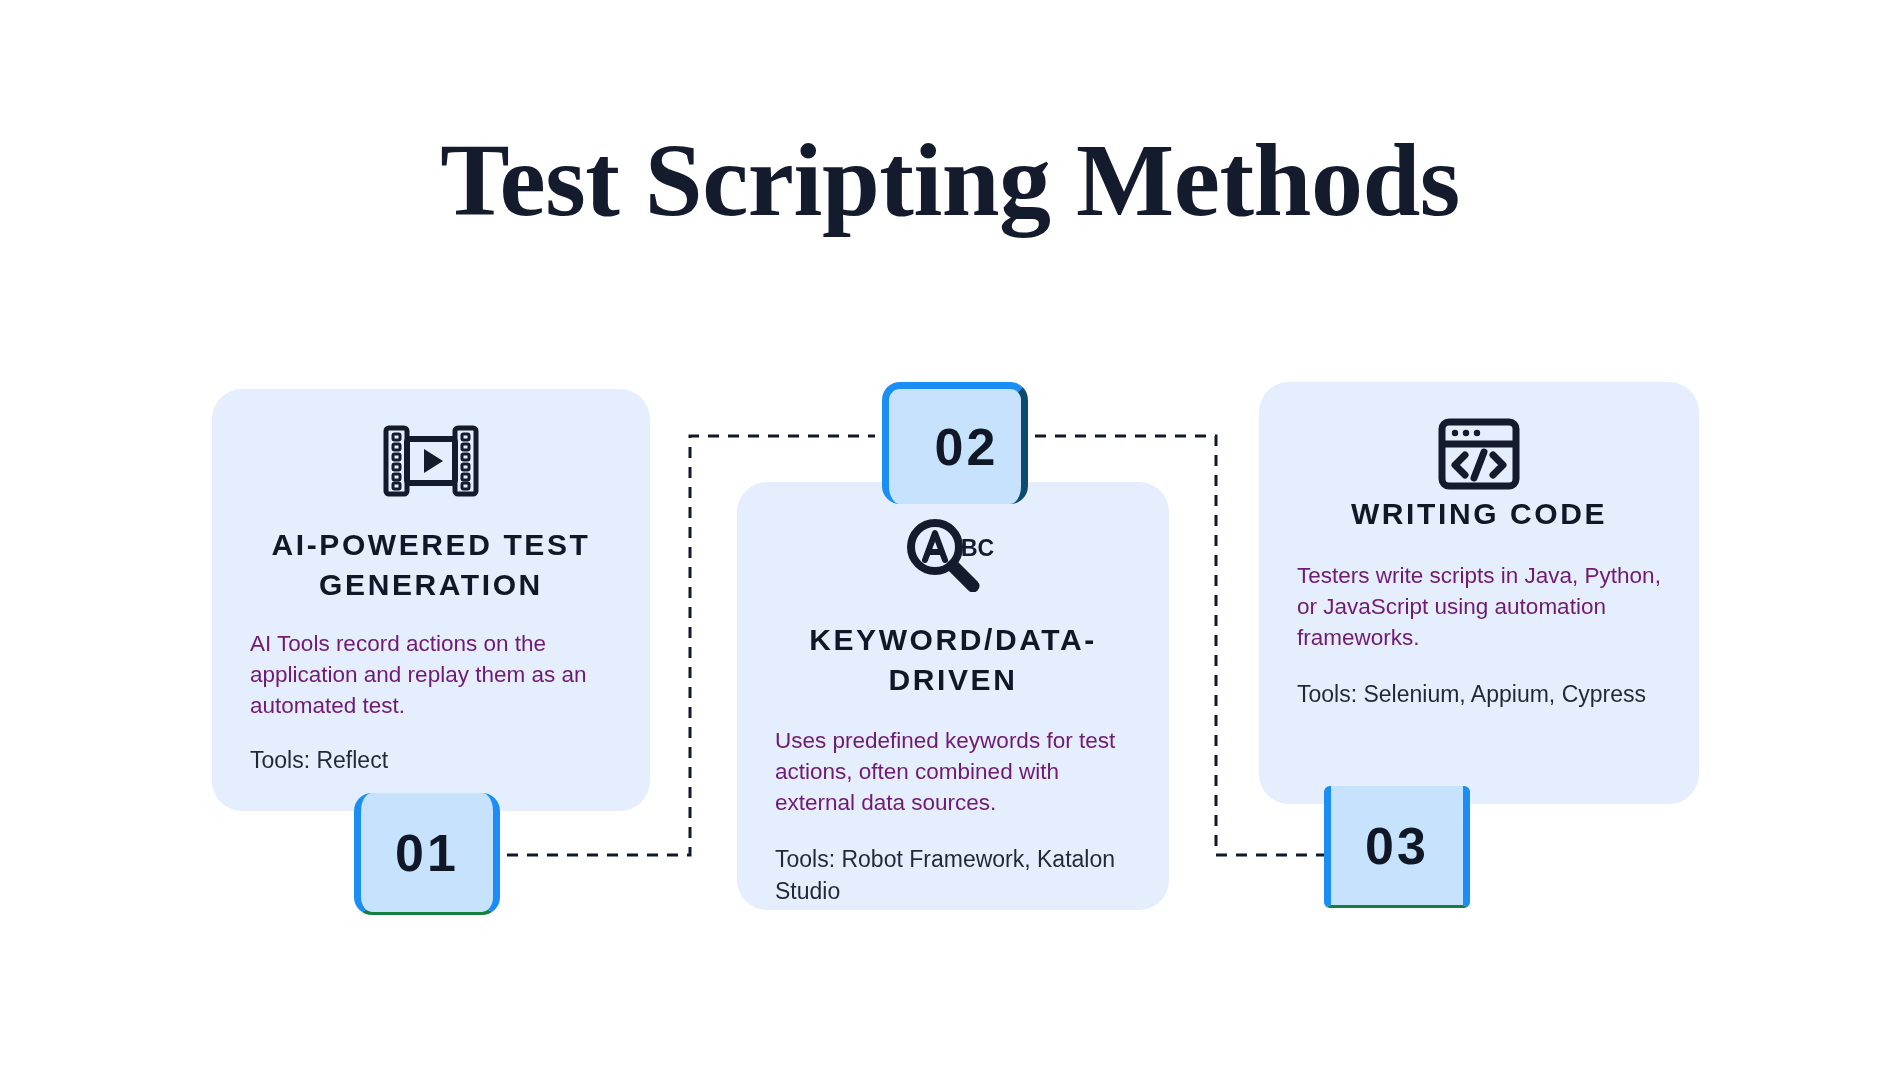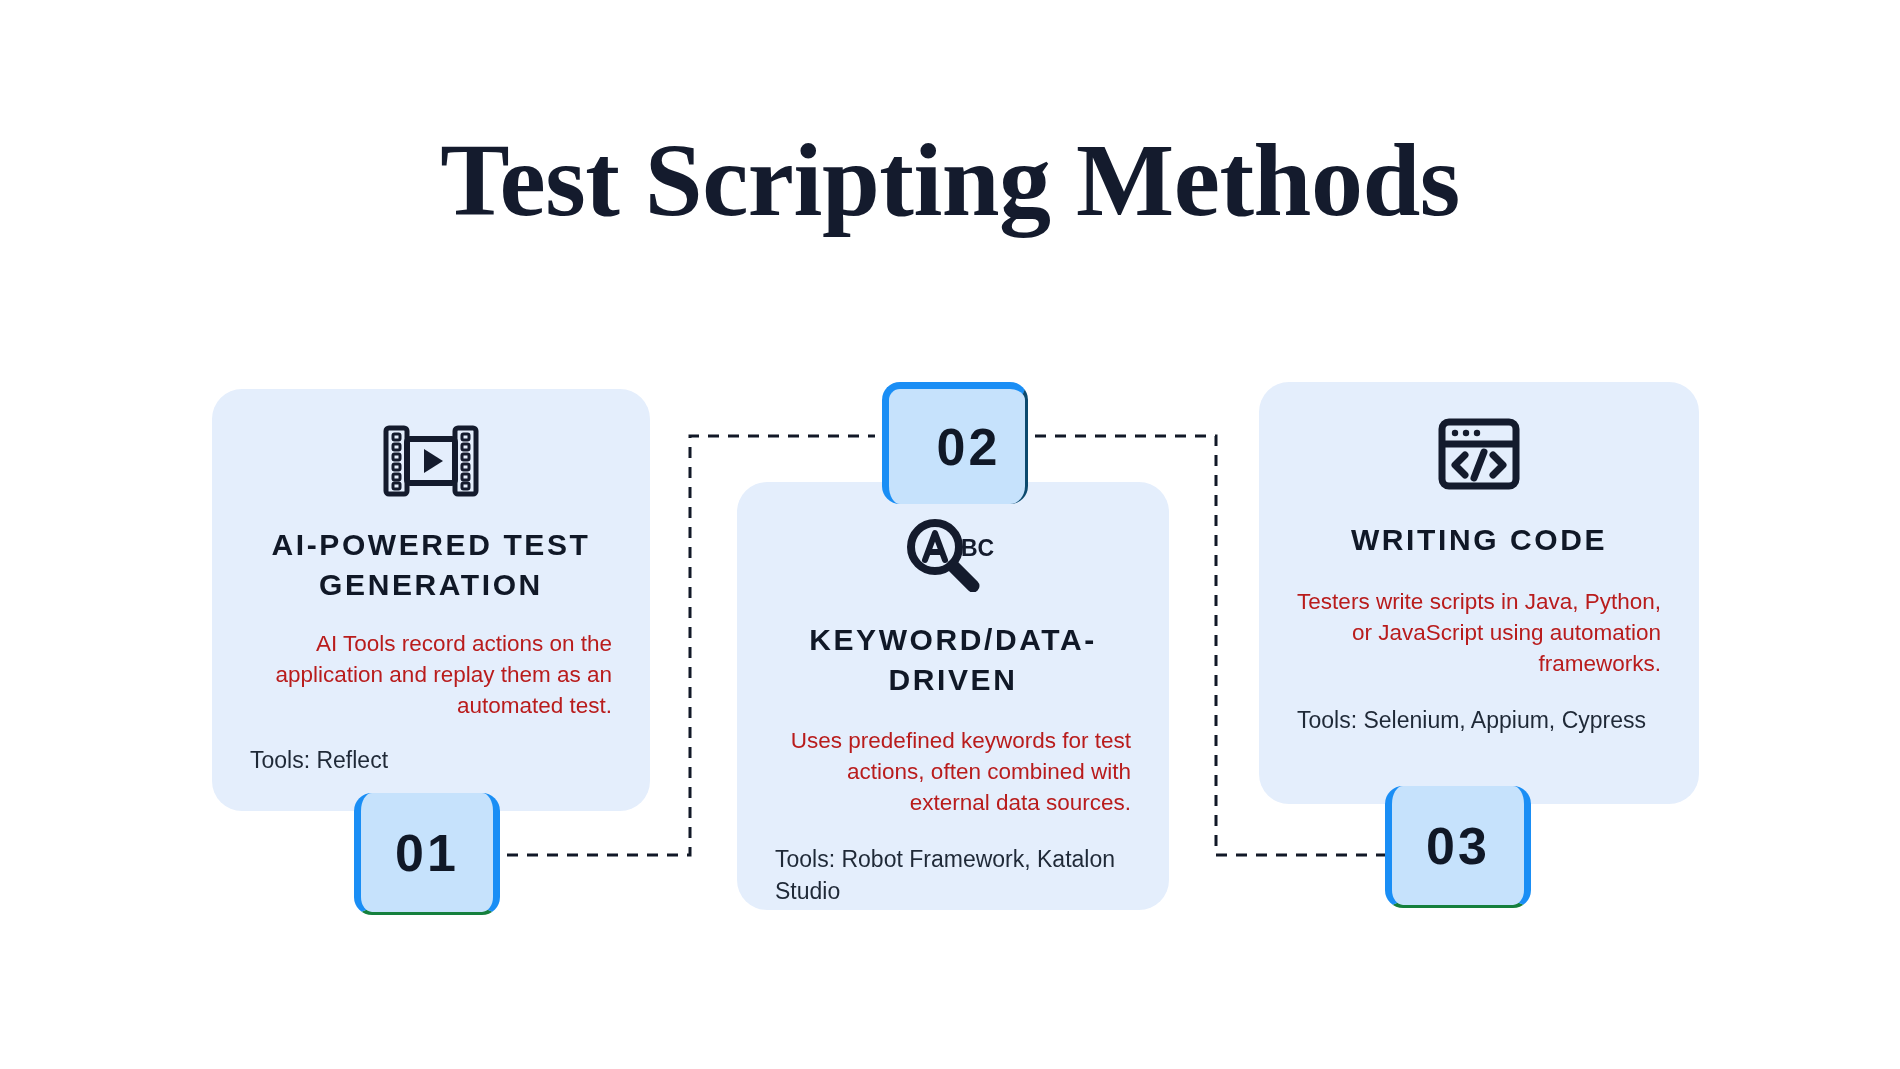--- a/index.html
+++ b/index.html
@@ -136,7 +136,7 @@
   
   .badge.badge-up {
     border-left: 7px solid #1a8ef5;
-    border-right: 3px solid #0c4a6e;
+    border-right: 7px solid #0c4a6e;
     border-top: 7px solid #1a8ef5;
     padding-left: 23px;
   }

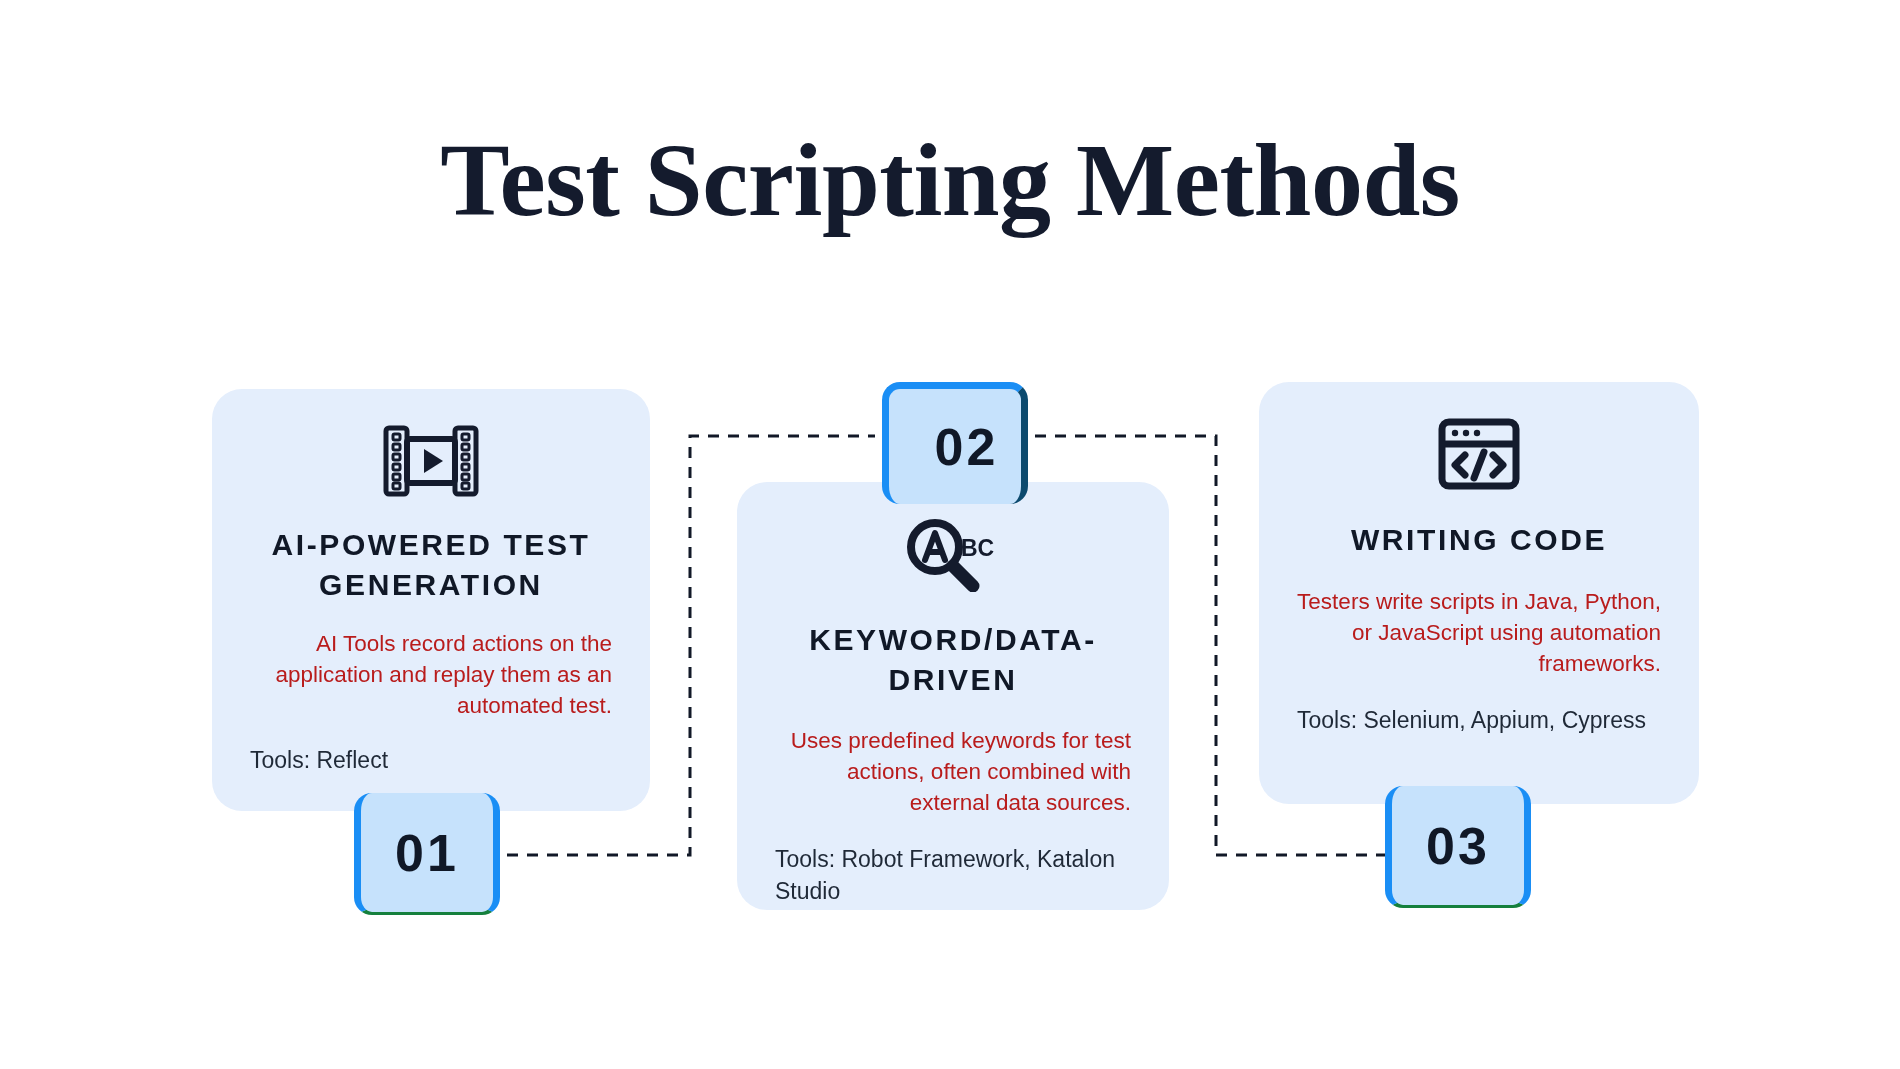--- a/index.html
+++ b/index.html
@@ -107,7 +107,7 @@
   #card-2 .card-tools  { margin-top: 26px; }
 
   #card-3 .card-icon   { margin-top: 36px; }
-  #card-3 .card-heading{ margin-top: 26px; }
+  #card-3 .card-heading{ }
   #card-3 .card-body   { margin-top: 26px; }
   #card-3 .card-tools  { margin-top: 26px; }
 

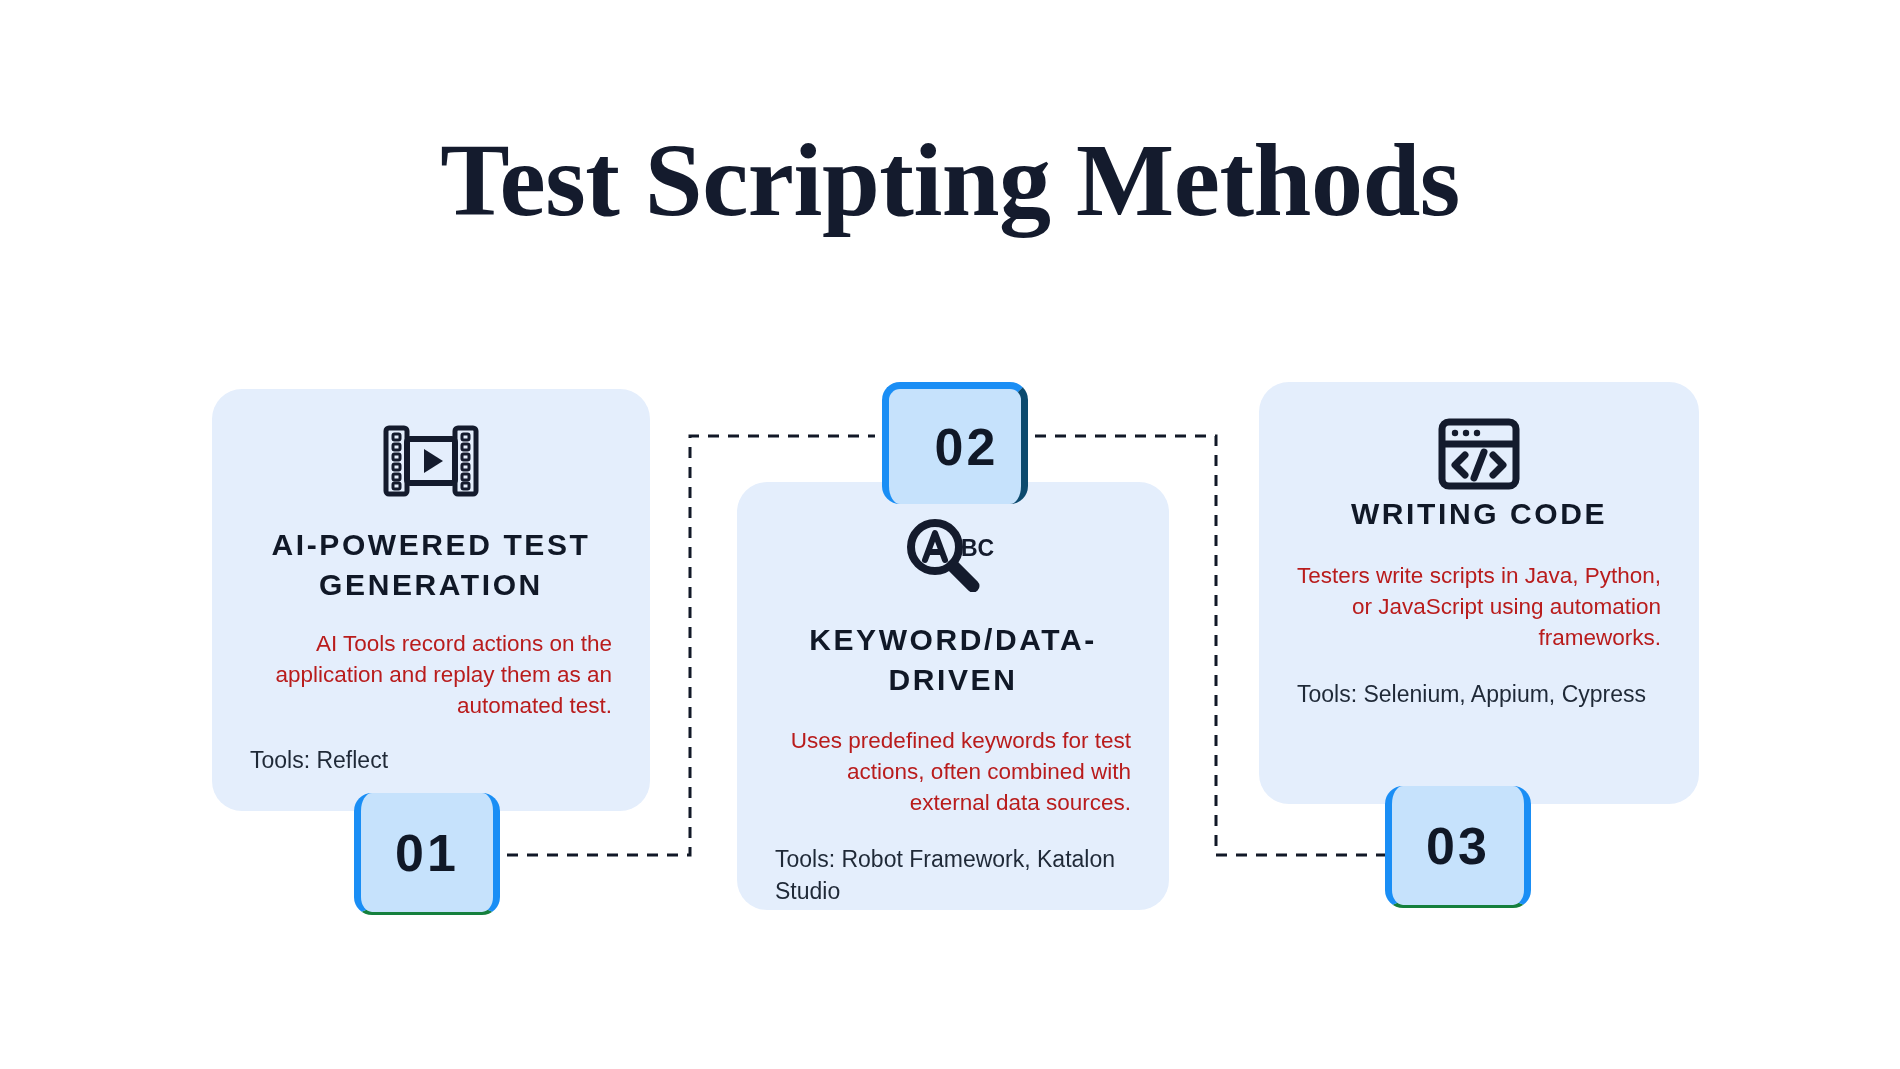--- a/index.html
+++ b/index.html
@@ -82,8 +82,8 @@
   .card-body {
     font-size: 22.5px;
     line-height: 1.38;
-    color: #b91c1c;
-    text-align: right;
+    color: #701a75;
+    text-align: left;
     width: 100%;
   }
 

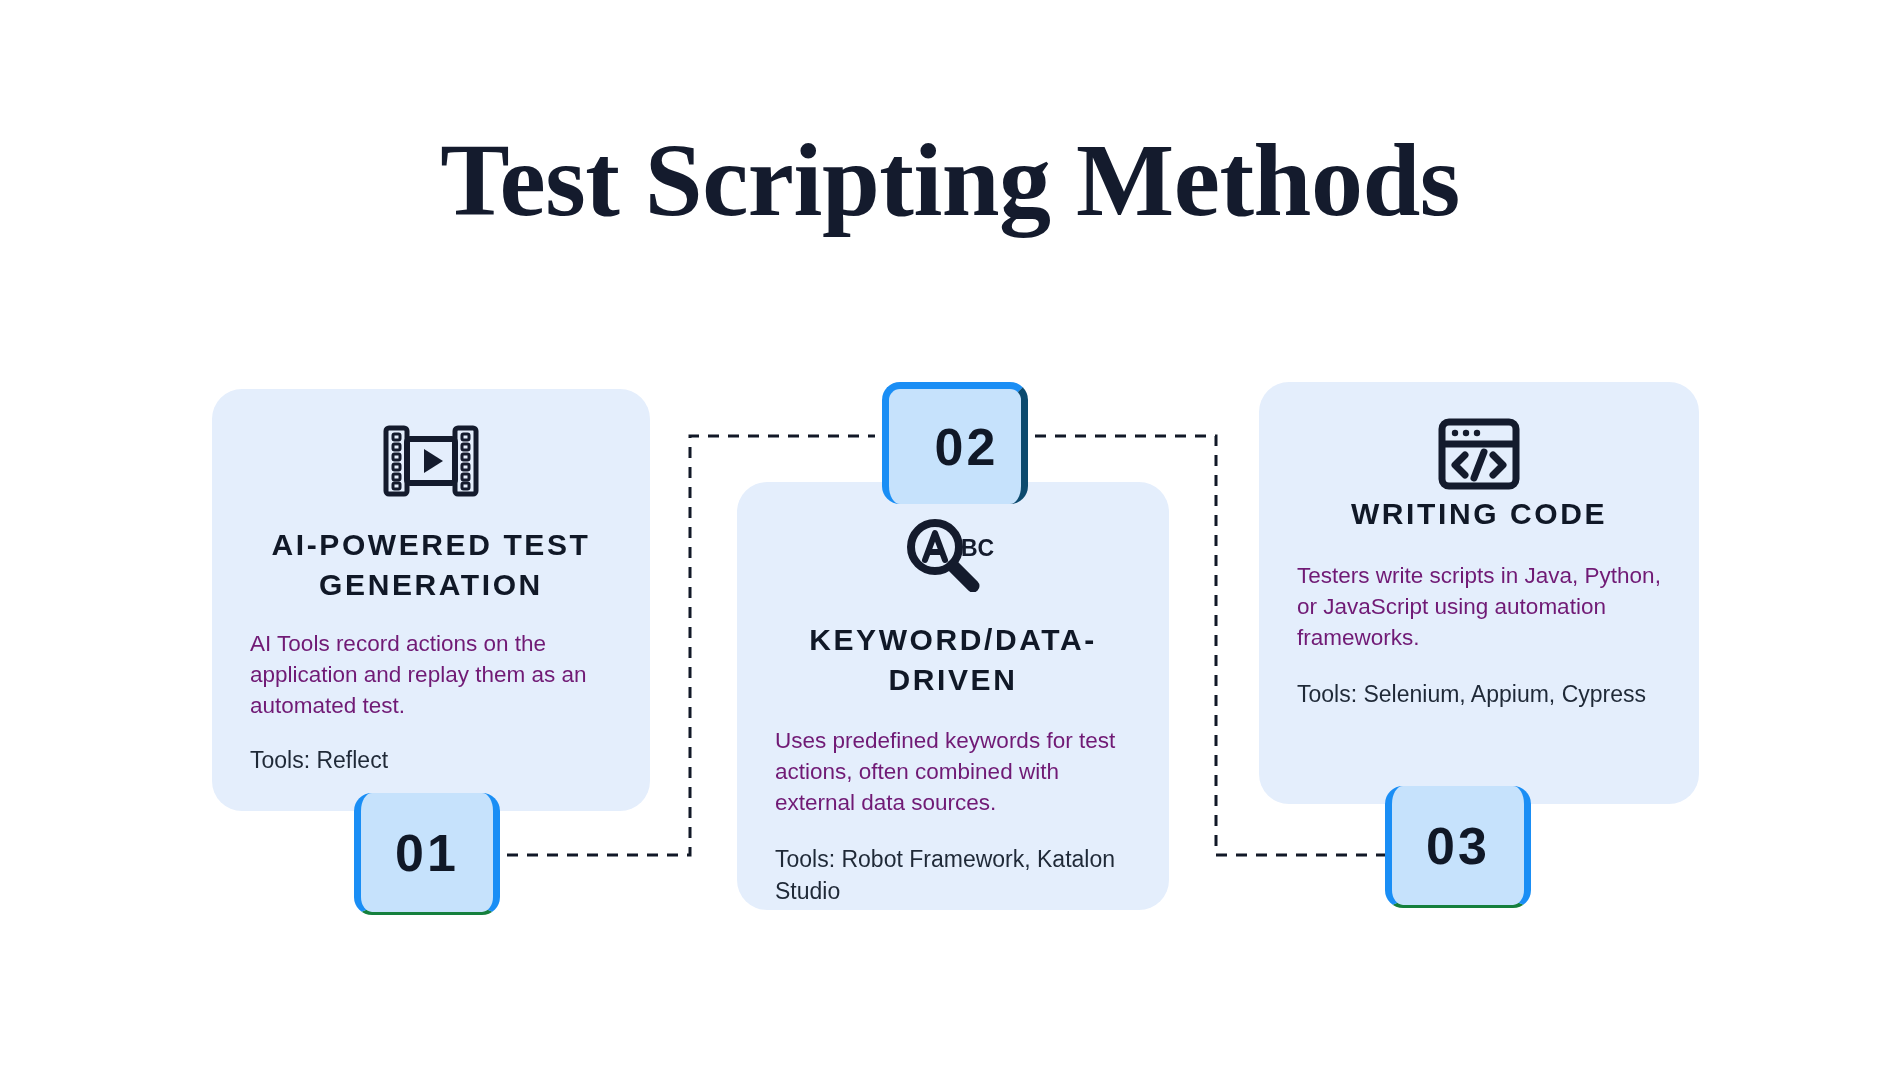--- a/index.html
+++ b/index.html
@@ -143,7 +143,7 @@
 
   #badge-01 { left: 354px;  top: 793px; }
   #badge-02 { left: 882px;  top: 382px; }
-  #badge-03 { left: 1385px; top: 786px; }
+  #badge-03 { left: 1324px; top: 786px; border-radius: 6px; }
 </style>
 </head>
 <body>

